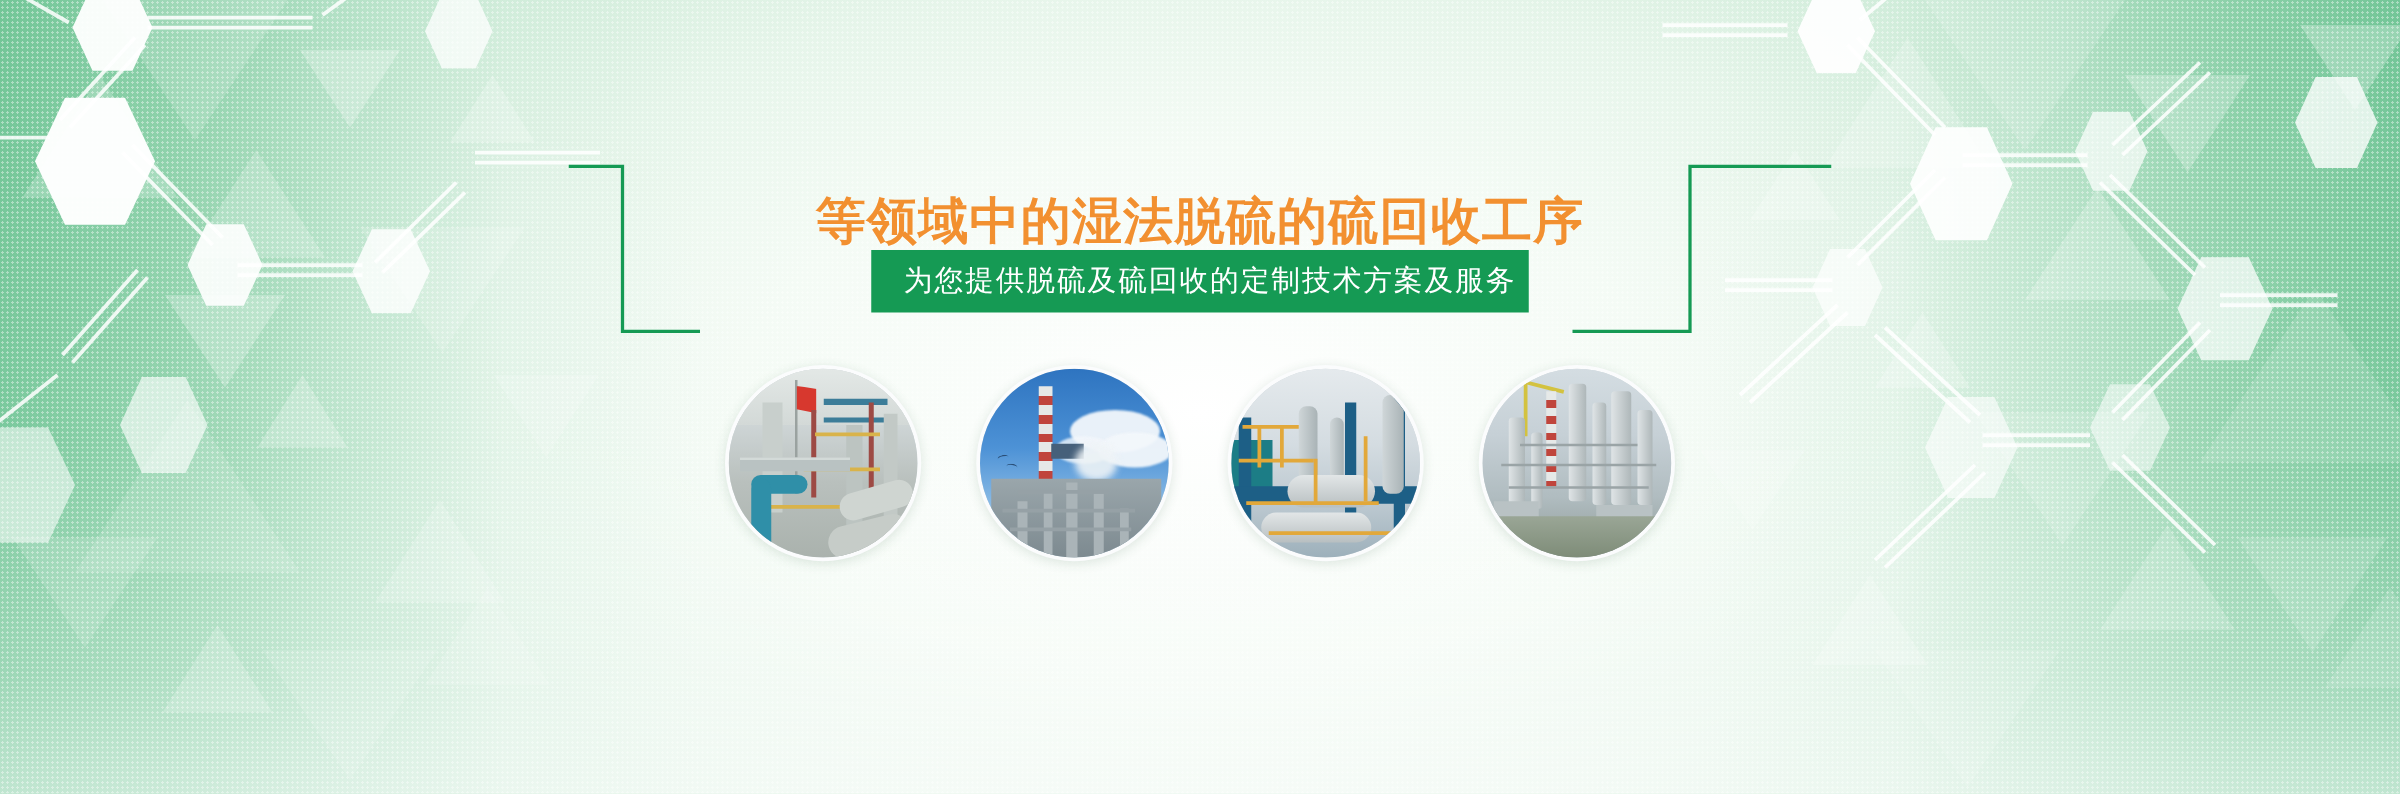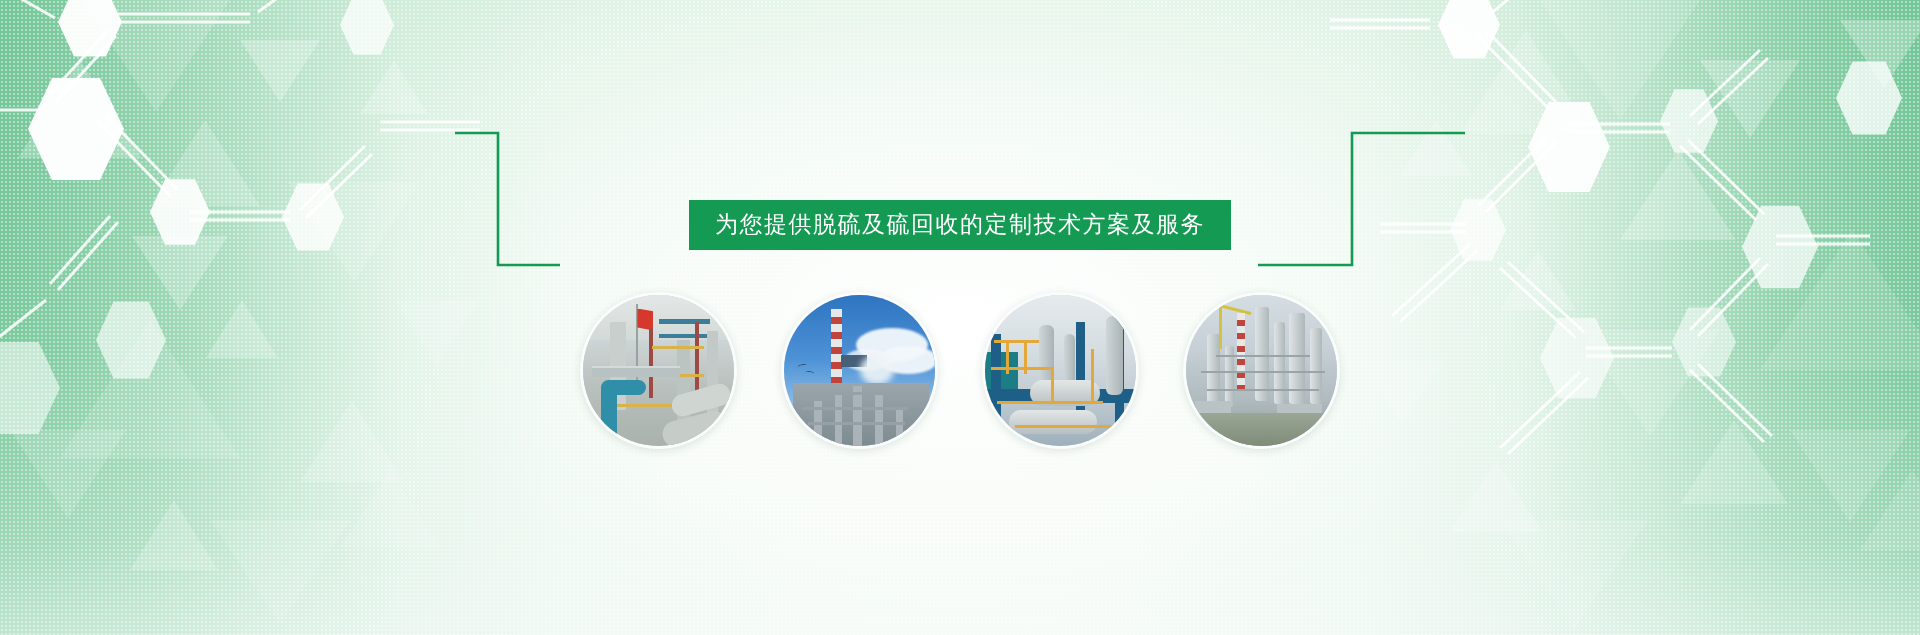--- a/index.html
+++ b/index.html
@@ -282,6 +282,7 @@
   </div>
 
   <div id="headline">
+    <span class="l2">等领域中的湿法脱硫的硫回收工序</span>
   </div>
 
   <div id="badge">为您提供脱硫及硫回收的定制技术方案及服务</div>

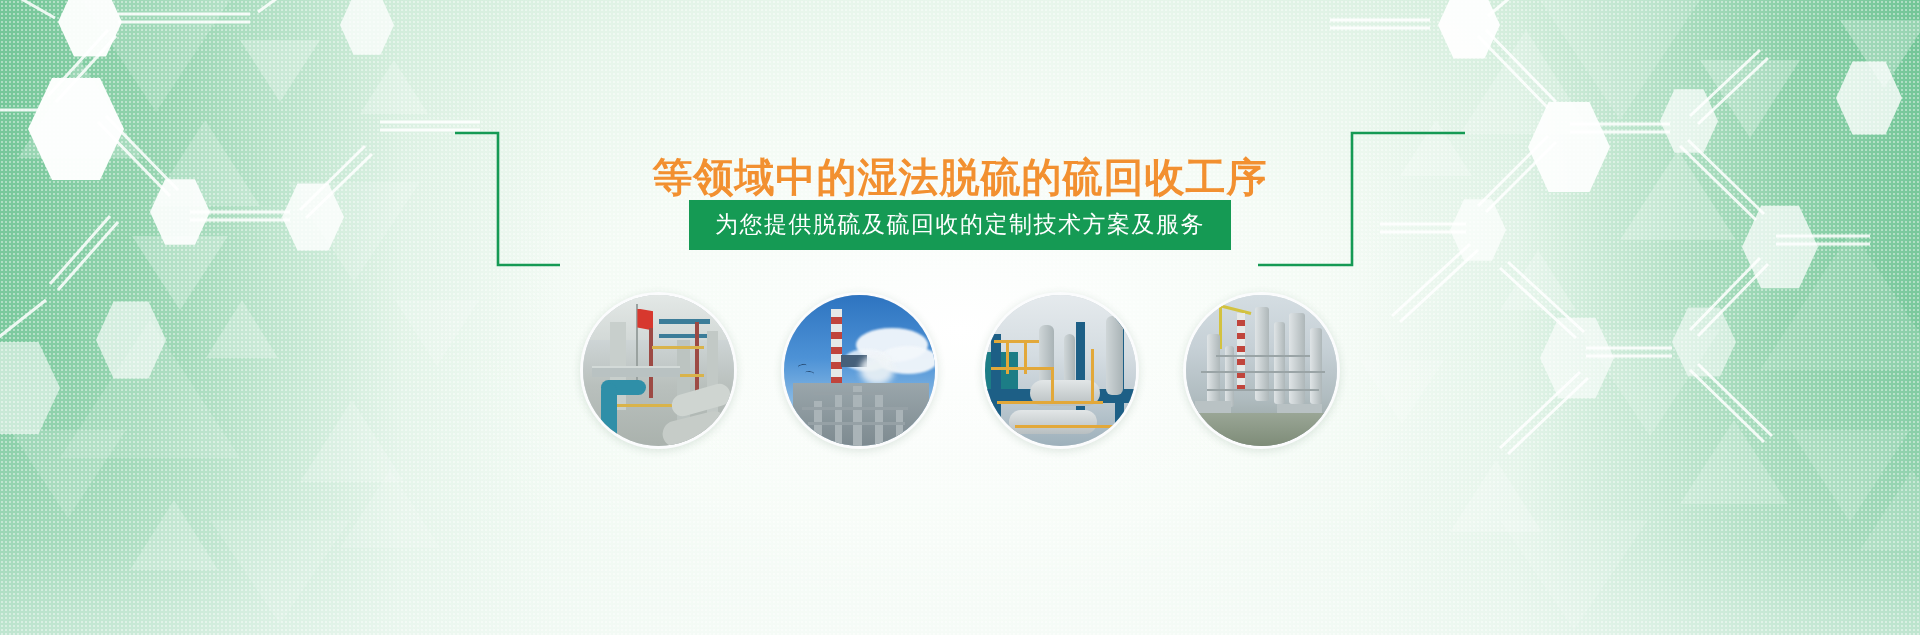--- a/index.html
+++ b/index.html
@@ -86,7 +86,7 @@
     color:#ffffff;
     font-size:23px;line-height:23px;font-weight:normal;
     letter-spacing:1.5px;
-    padding:13px 26px 14px 26px;
+    padding:13px 10px 14px 26px;
     white-space:nowrap;
   }
 

